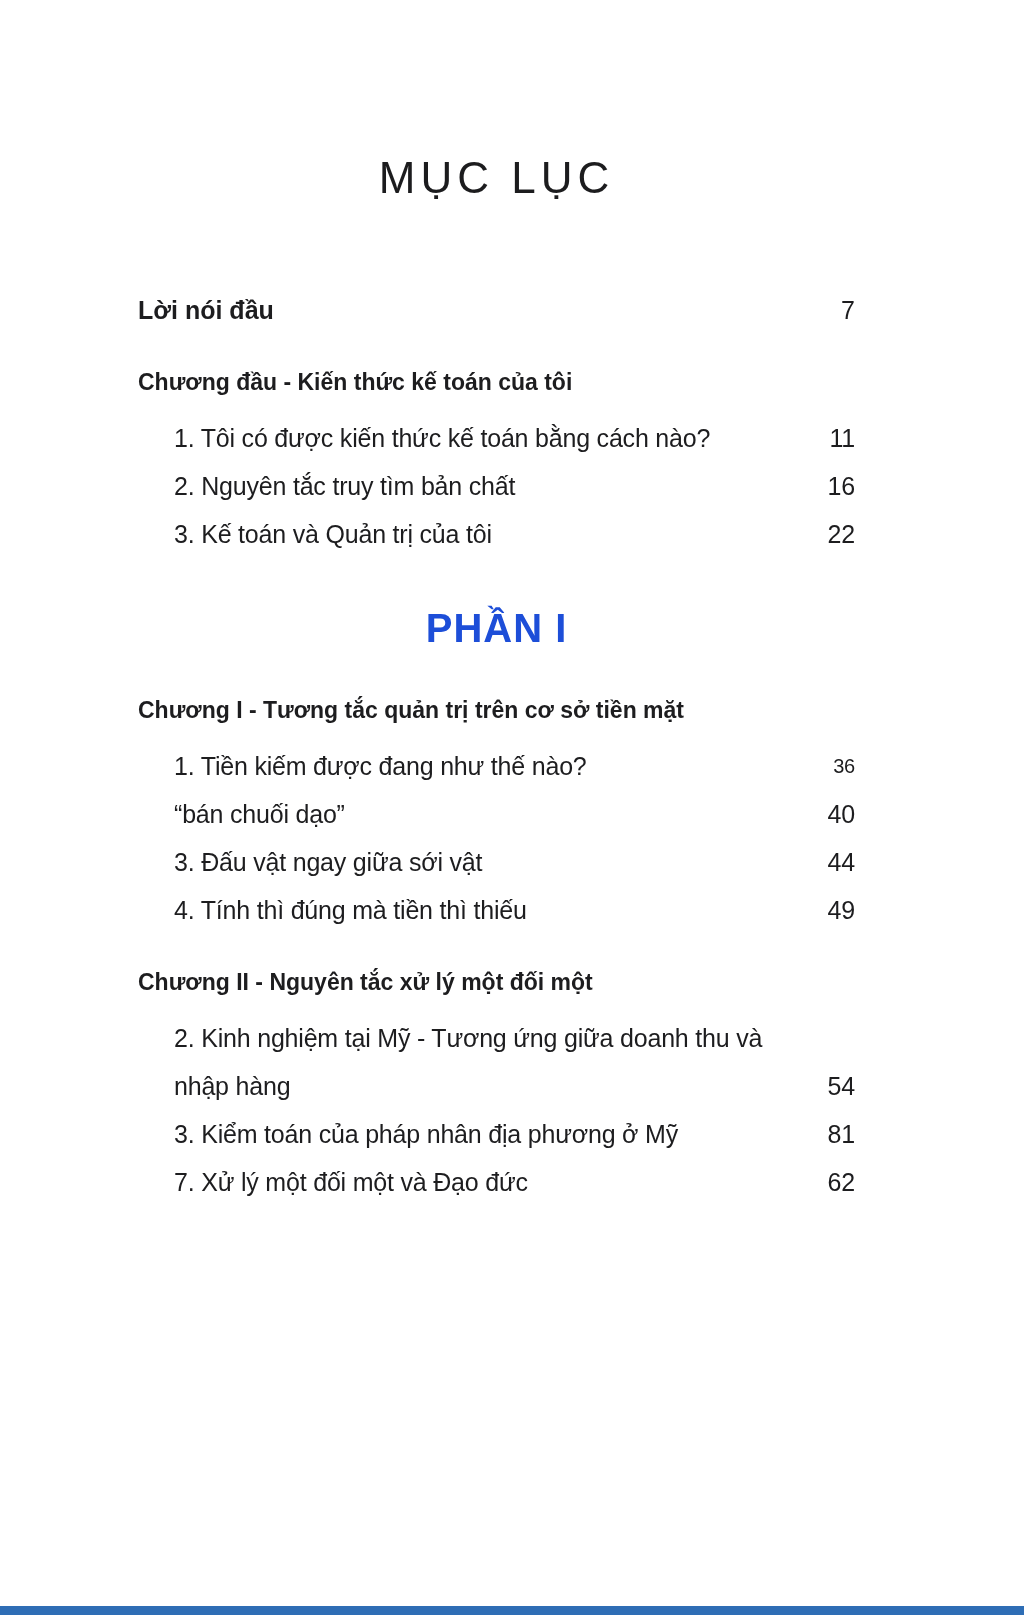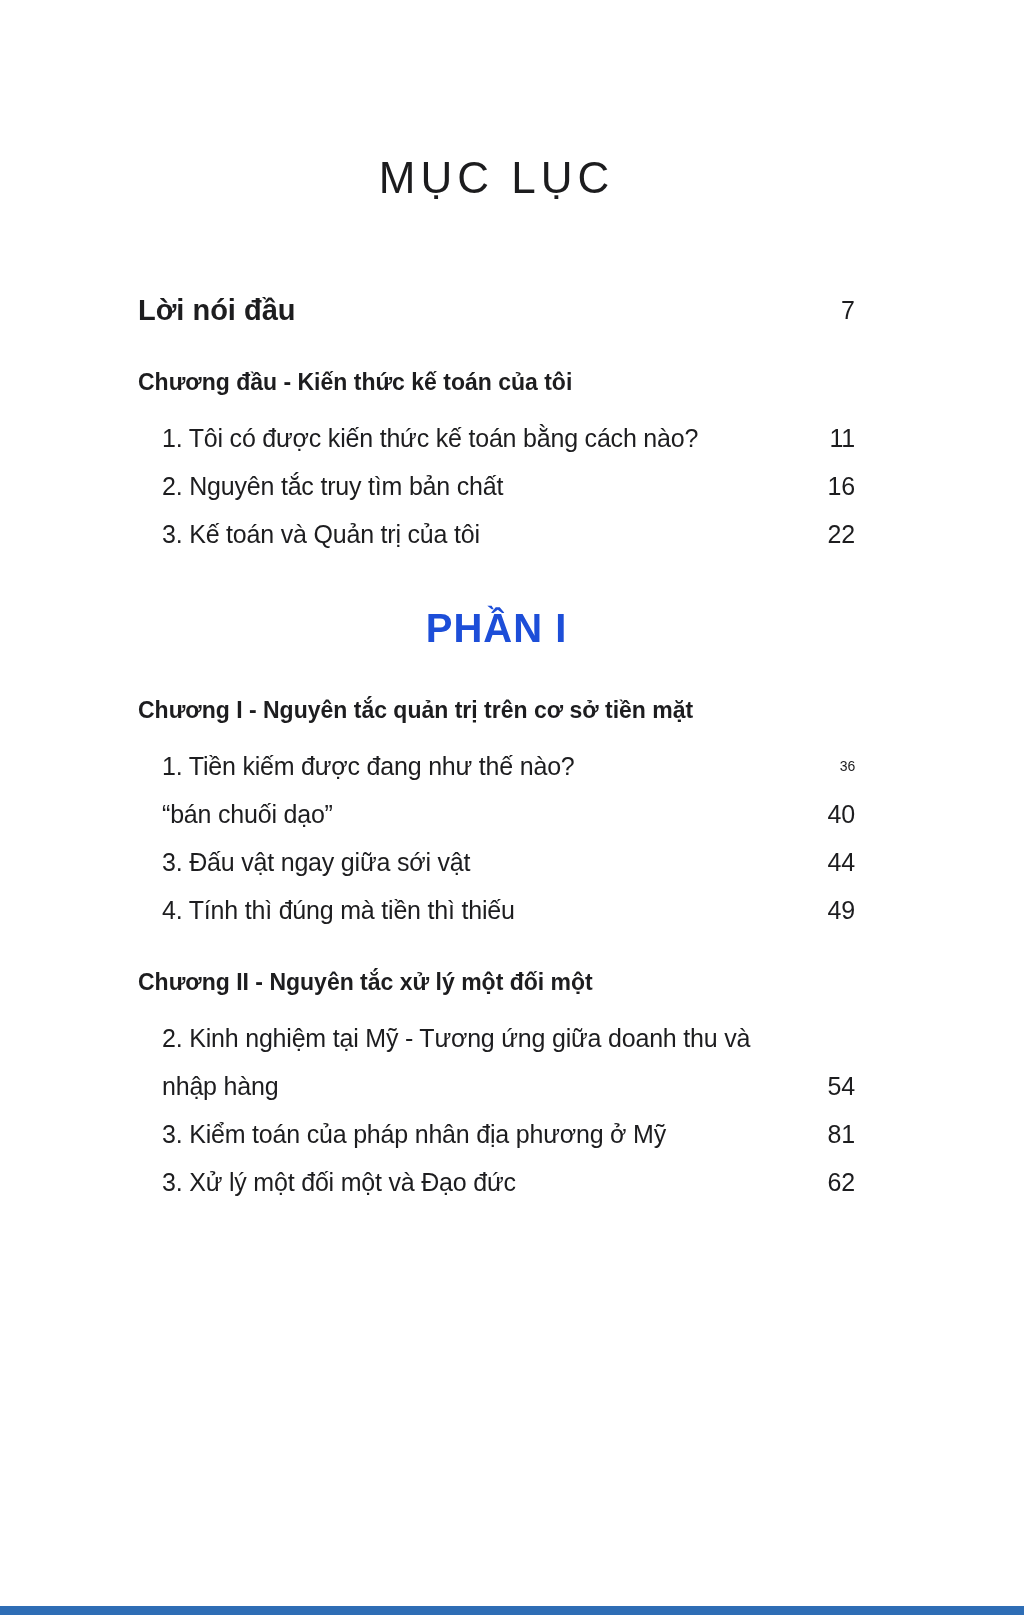--- a/index.html
+++ b/index.html
@@ -45,7 +45,7 @@
   .row .page.small { font-size: 14px; }
 
   .top-entry .line {
-    font-size: 29px;
+    font-size: 25px;
     font-weight: 700;
   }
   .heading {

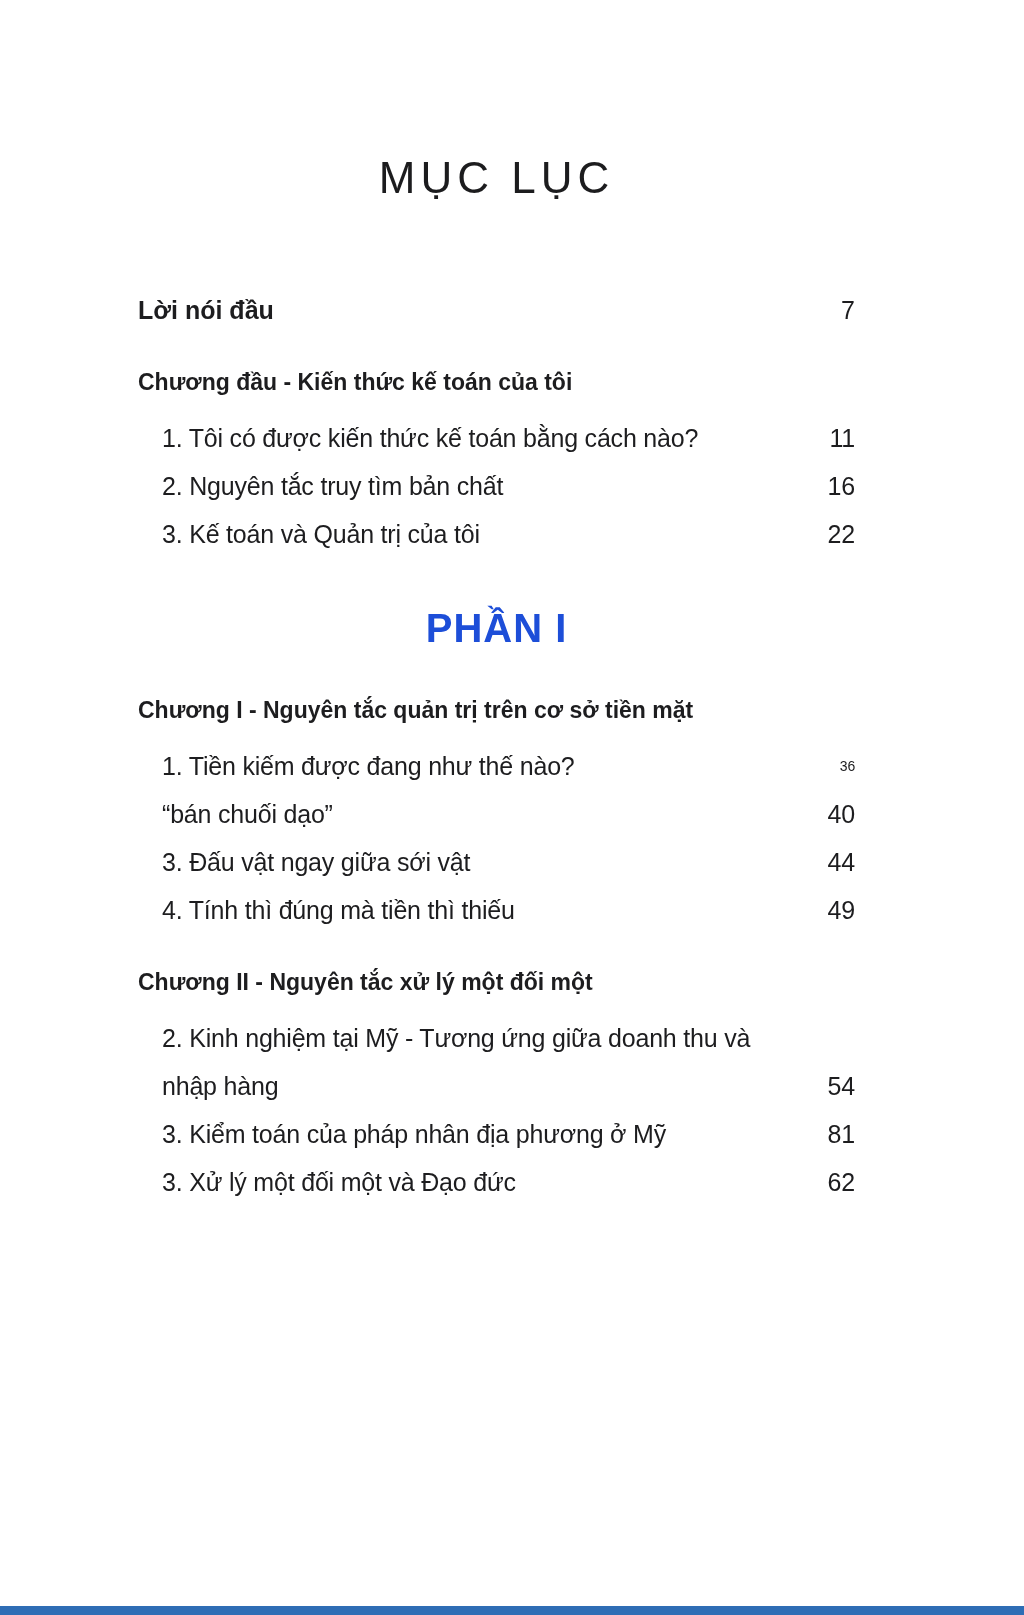--- a/index.html
+++ b/index.html
@@ -58,7 +58,7 @@
   .heading .prefix { font-weight: 700; }
   .heading .rest   { font-weight: 700; }
   .item {
-    margin-left: 24px;
+    margin-left: 36px;
     font-size: 25px;
     letter-spacing: -0.2px;
   }

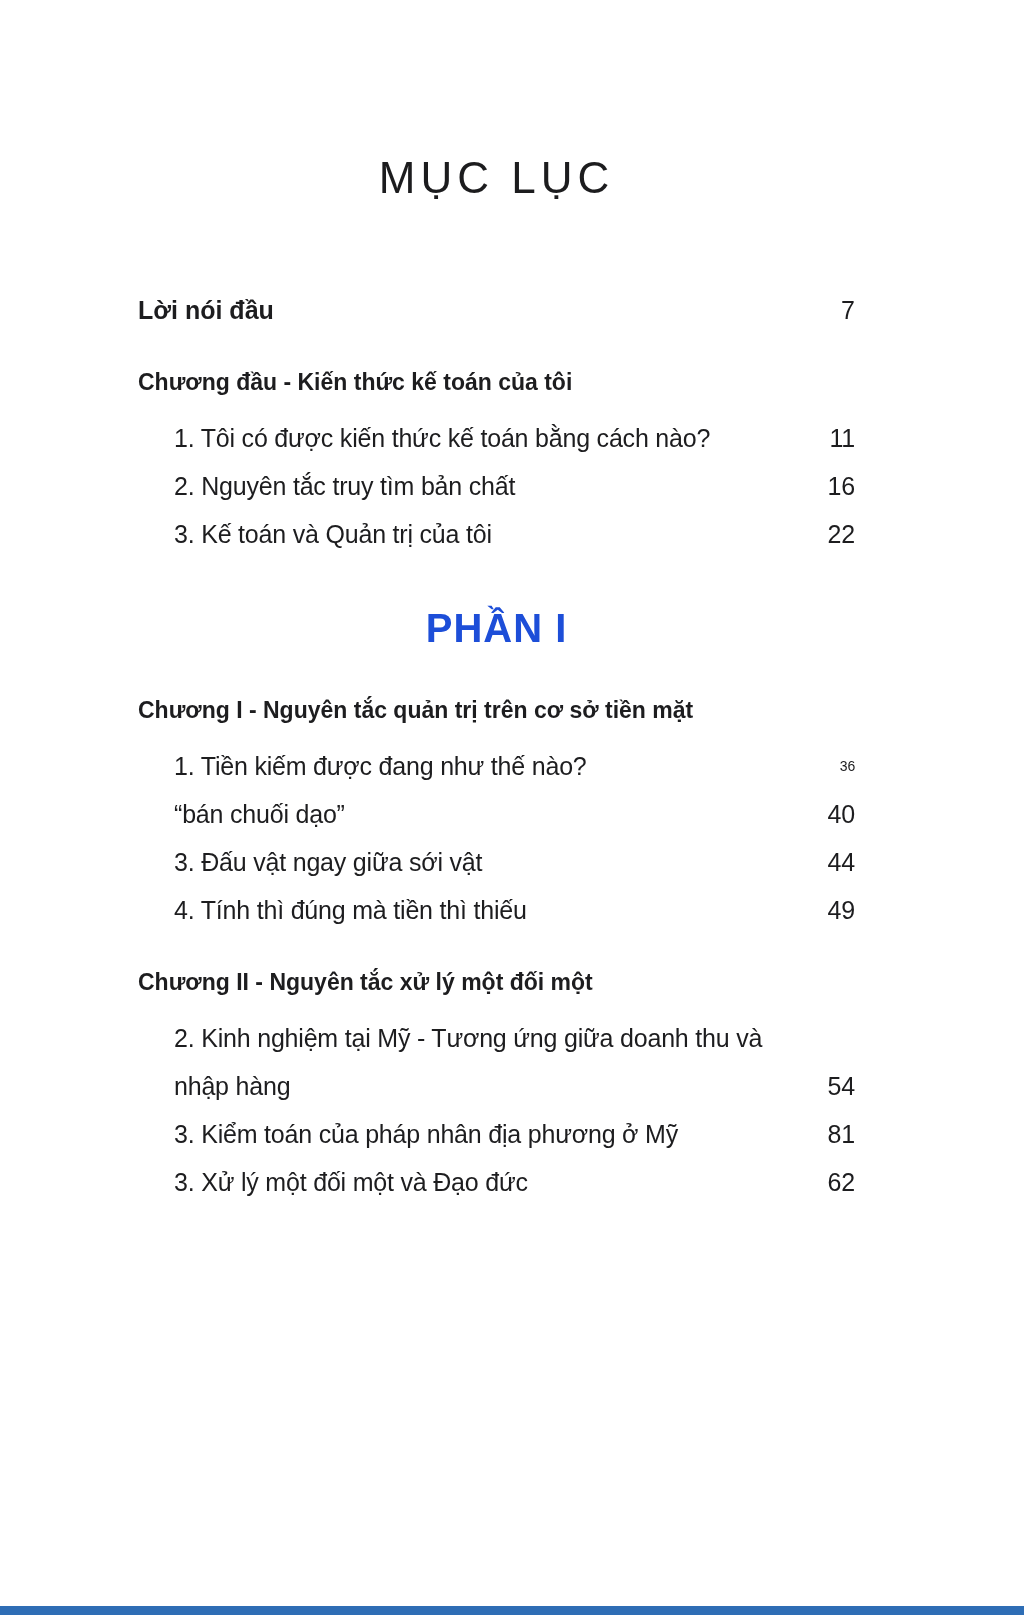--- a/index.html
+++ b/index.html
@@ -126,7 +126,7 @@
     <div class="part-title">PHẦN I</div>
 
     <div class="row heading">
-      <span class="prefix">Chương I</span><span class="rest"> - Nguyên tắc quản trị trên cơ sở tiền mặt</span>
+      <span class="prefix">Chương I</span><span class="rest"> - Tương tắc quản trị trên cơ sở tiền mặt</span>
     </div>
 
     <div class="row item">

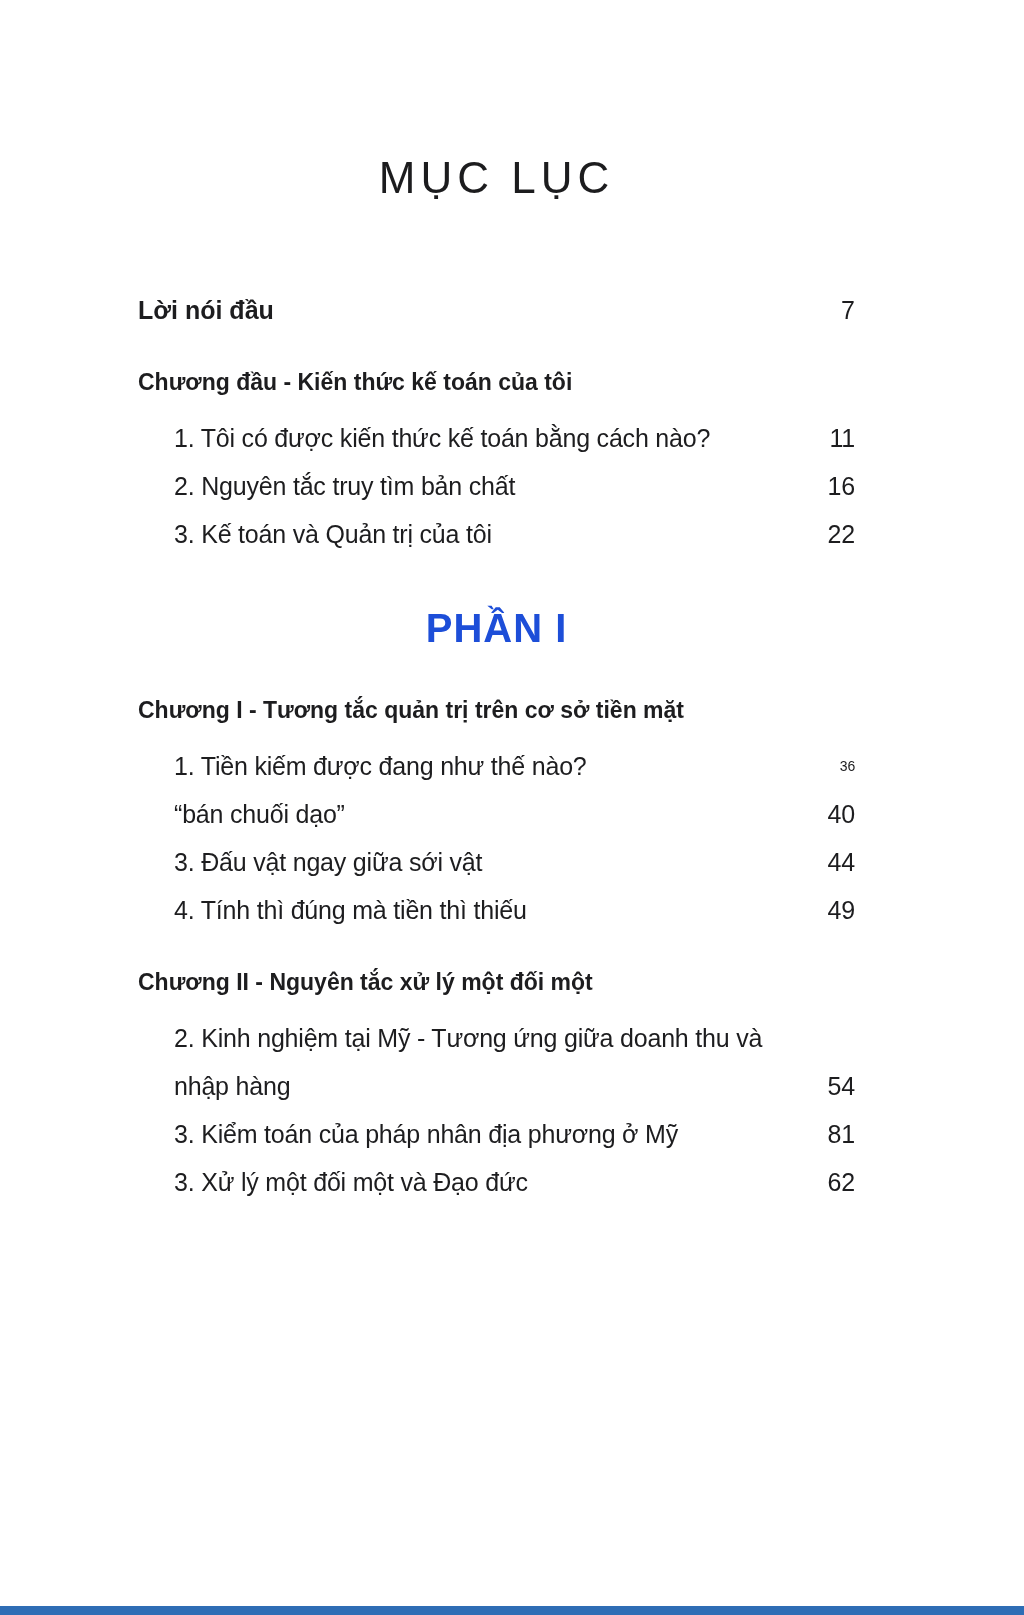--- a/index.html
+++ b/index.html
@@ -42,7 +42,7 @@
     color: #1d1d1f;
   }
   .row .page:empty { display: none; }
-  .row .page.small { font-size: 14px; }
+  .row .page.small { font-size: 20px; }
 
   .top-entry .line {
     font-size: 25px;

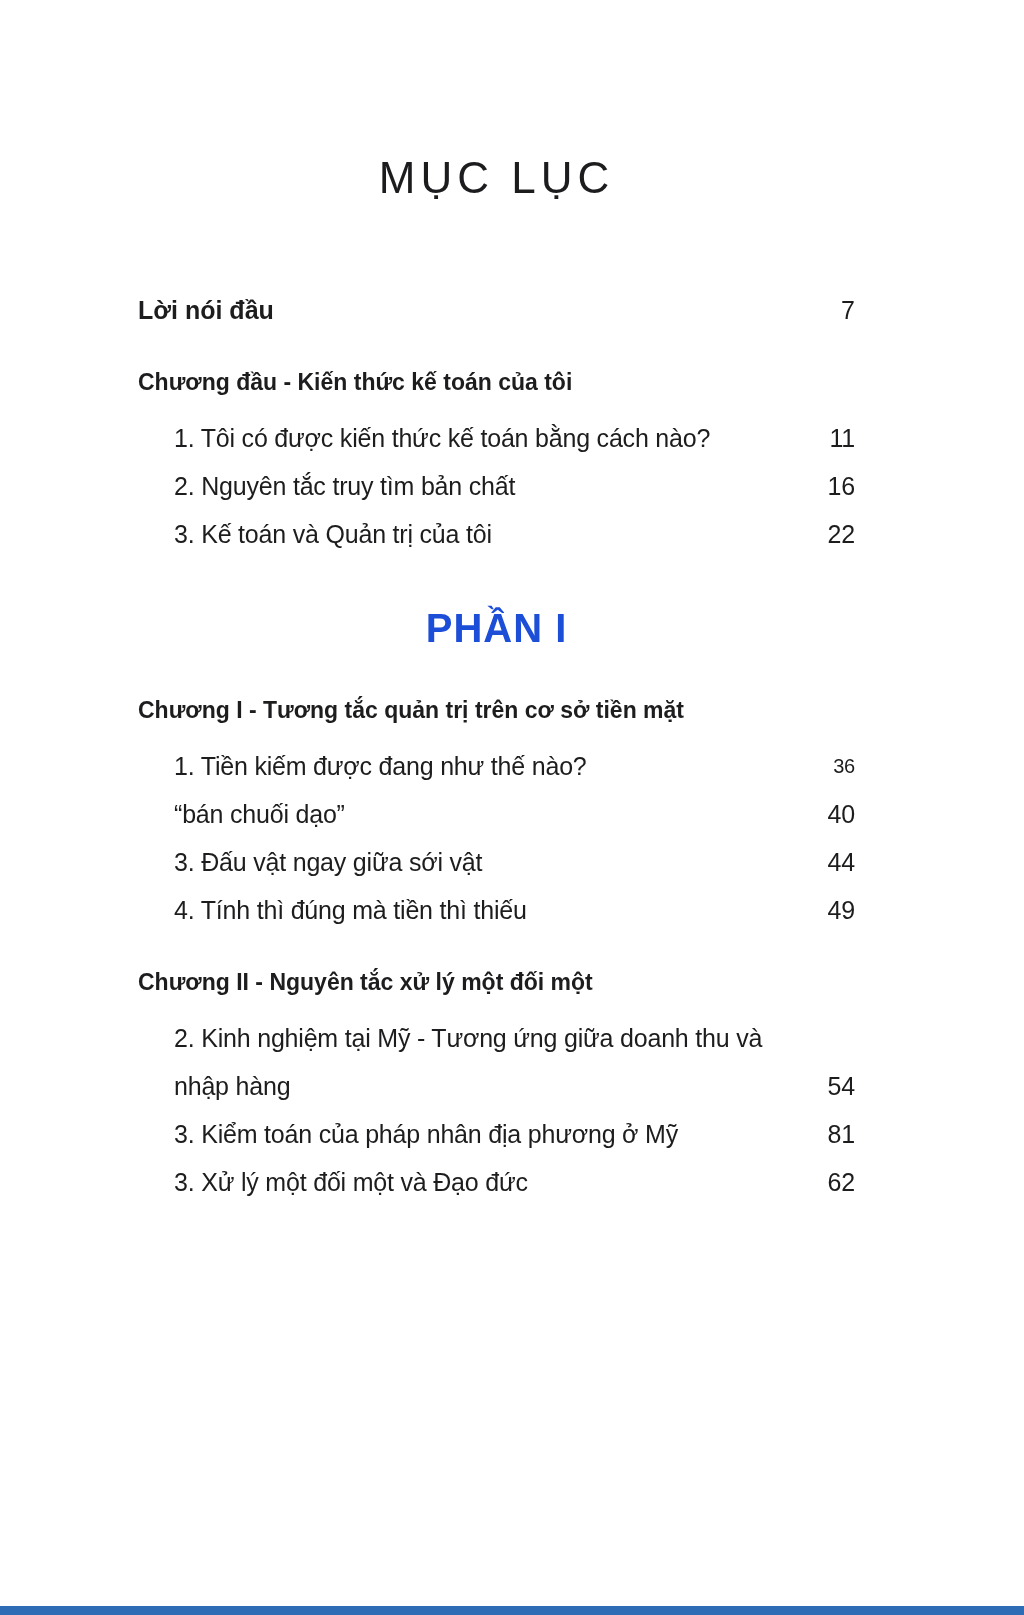--- a/index.html
+++ b/index.html
@@ -180,7 +180,7 @@
 
     <div class="row item">
       <div class="labels">
-        <div class="line">3. Xử lý một đối một và Đạo đức</div>
+        <div class="line">7. Xử lý một đối một và Đạo đức</div>
       </div>
       <div class="page">62</div>
     </div>

